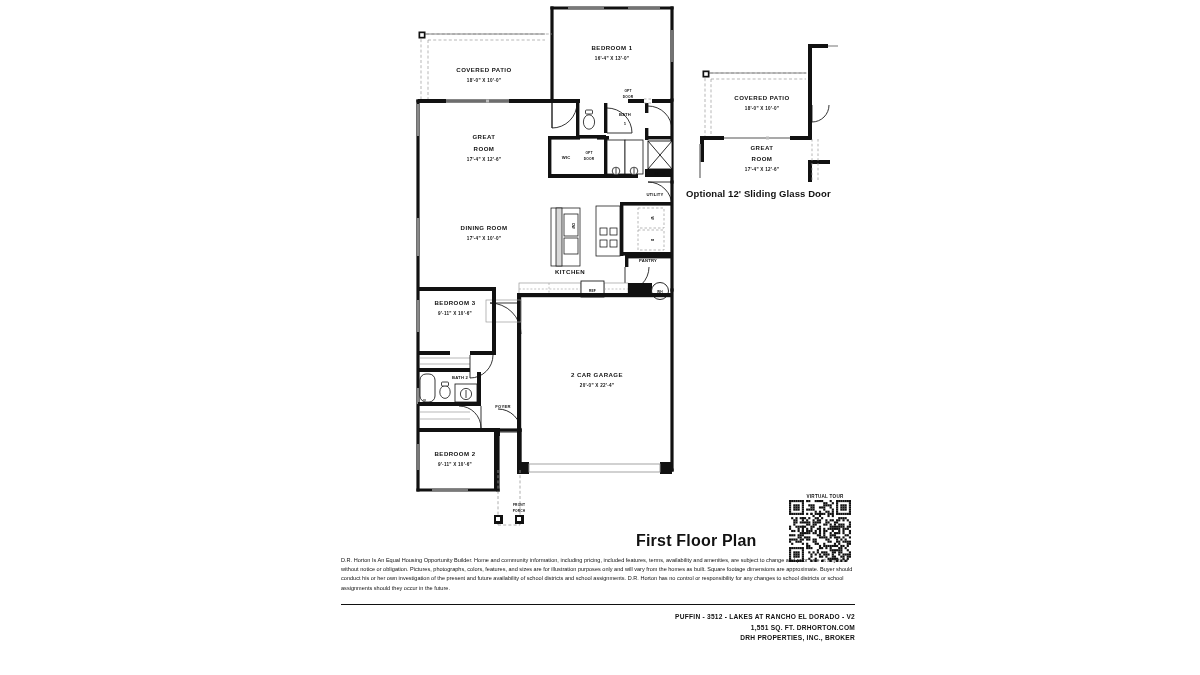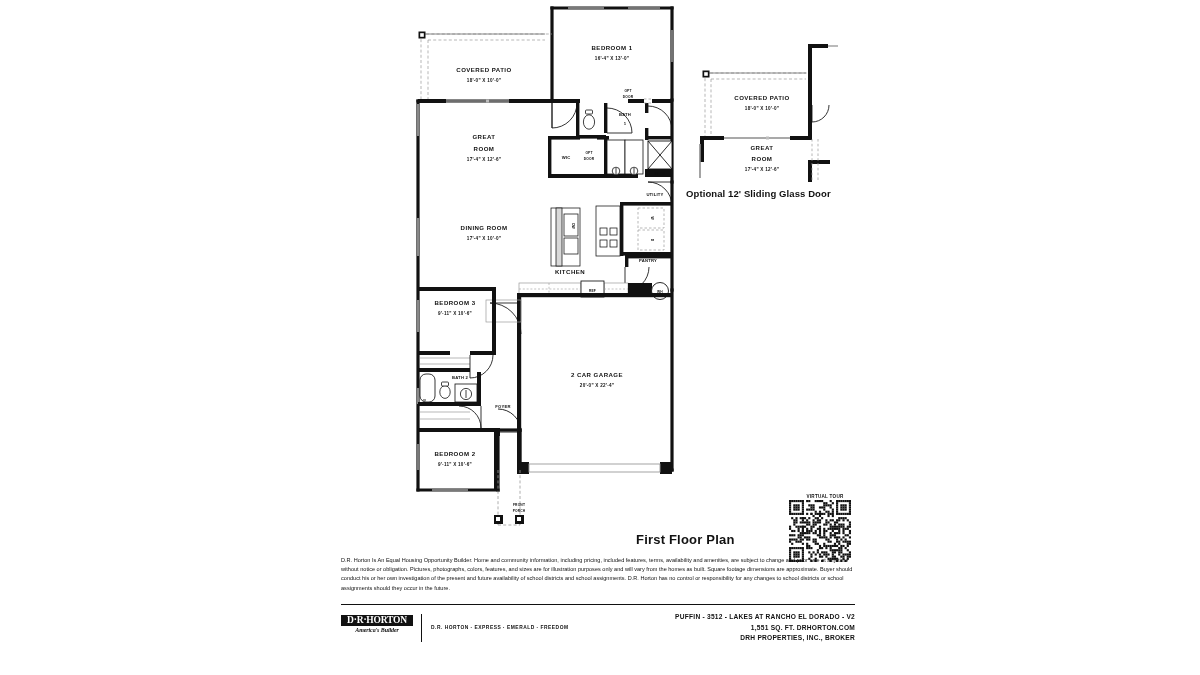--- a/index.html
+++ b/index.html
@@ -13,7 +13,7 @@
 
   
   .ttl-floor{position:absolute;left:588px;top:532px;width:180px;
-      font-size:13px;font-weight:bold;letter-spacing:.2px;color:#111;padding-left:48px;}
+      font-size:16px;font-weight:bold;letter-spacing:.2px;color:#111;padding-left:48px;}
   .ttl-opt{position:absolute;left:686px;top:188px;width:260px;
       font-size:9.5px;font-weight:bold;letter-spacing:.1px;color:#111;}
 

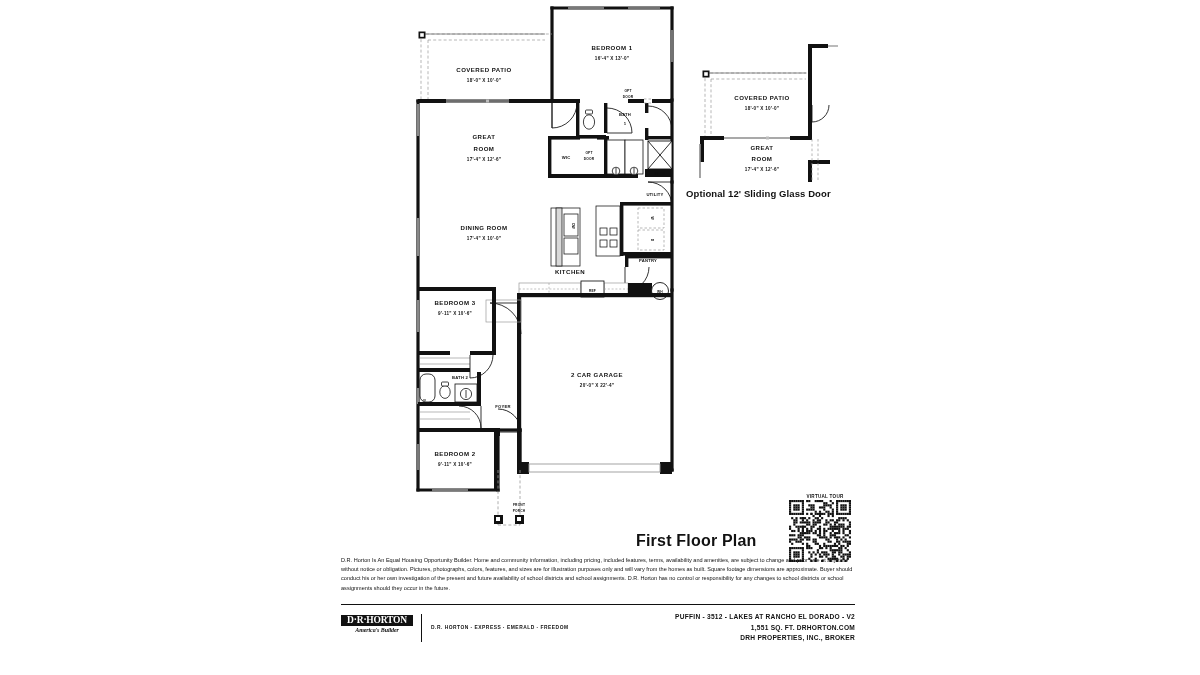--- a/index.html
+++ b/index.html
@@ -872,14 +872,6 @@
   <div class="disclaimer">D.R. Horton Is An Equal Housing Opportunity Builder. Home and community information, including pricing, included features, terms, availability and amenities, are subject to change and prior sale at any time without notice or obligation. Pictures, photographs, colors, features, and sizes are for illustration purposes only and will vary from the homes as built. Square footage dimensions are approximate. Buyer should conduct his or her own investigation of the present and future availability of school districts and school assignments. D.R. Horton has no control or responsibility for any changes to school districts or school assignments should they occur in the future.</div>
   <div class="hr-rule"></div>
 
-  <div class="logo-block">
-    <div class="logo-mark">
-      <span class="lm1">D·R·HORTON</span>
-      <span class="lm2">America's Builder</span>
-    </div>
-    <div class="logo-div"></div>
-    <div class="logo-brands">D.R. HORTON  ·  EXPRESS  ·  EMERALD  ·  FREEDOM</div>
-  </div>
 
   <div class="footer-right">
     <div>PUFFIN - 3512 - LAKES AT RANCHO EL DORADO - V2</div>

